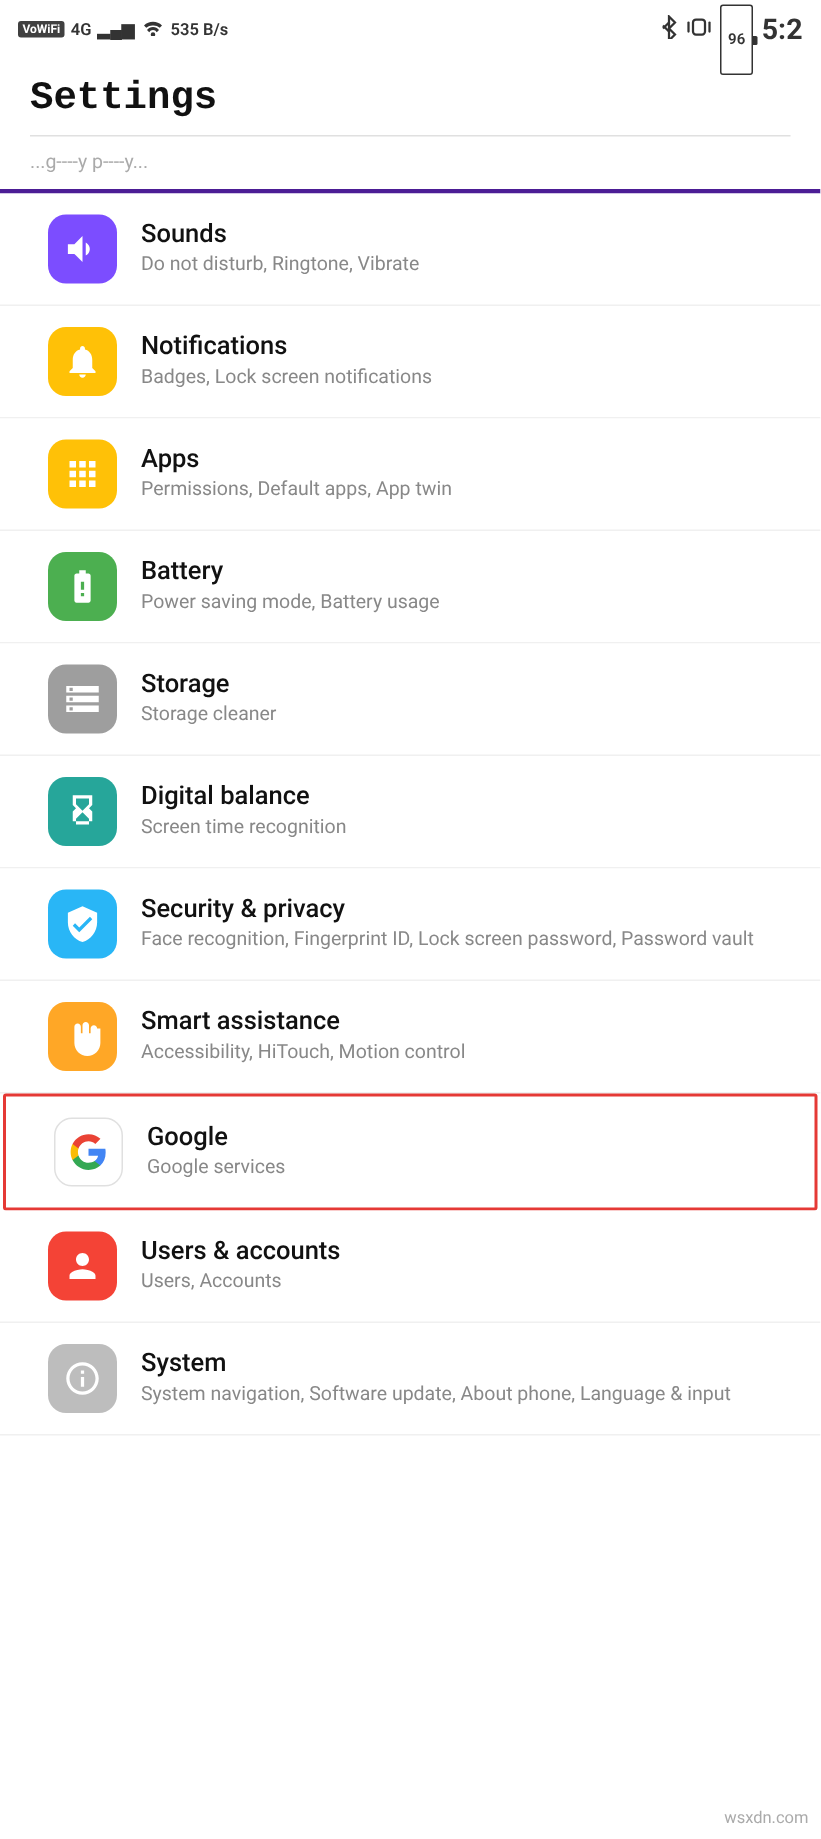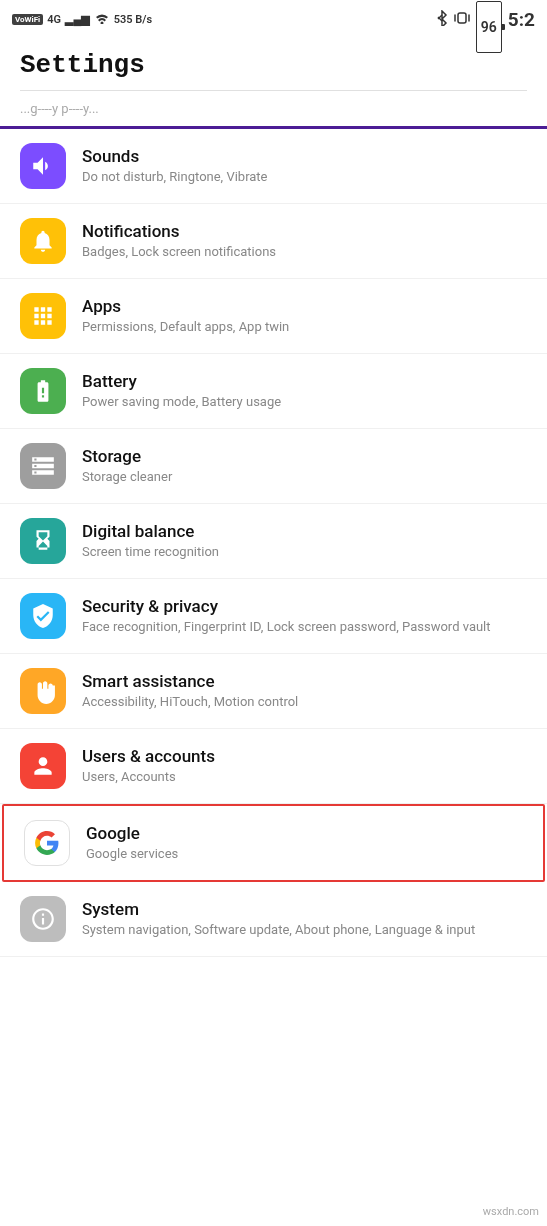--- a/index.html
+++ b/index.html
@@ -176,7 +176,7 @@
       </svg>
     </span>
     <span style="display:flex;align-items:center;gap:2px;">
-      <span style="border:1.5px solid #333;border-radius:2px;padding:17px 4px;font-size:14px;position:relative;margin-top:15px;">
+      <span style="border:1.5px solid #333;border-radius:2px;padding:17px 4px;font-size:10px;position:relative;margin-top:15px;">
         96
         <span style="position:absolute;right:-4px;top:50%;transform:translateY(-50%);width:3px;height:6px;background:#333;border-radius:0 1px 1px 0;display:block;"></span>
       </span>

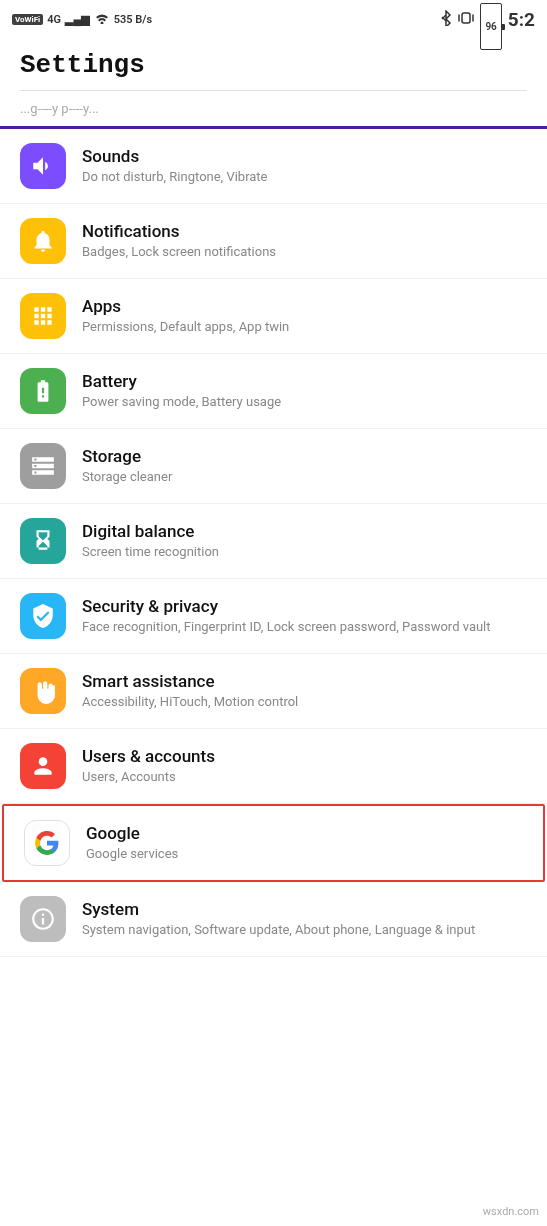--- a/index.html
+++ b/index.html
@@ -80,7 +80,7 @@
     .settings-item {
       display: flex;
       align-items: center;
-      padding: 14px 20px;
+      padding: 14px 32px;
       border-bottom: 1px solid #f0f0f0;
       cursor: pointer;
       background: #fff;

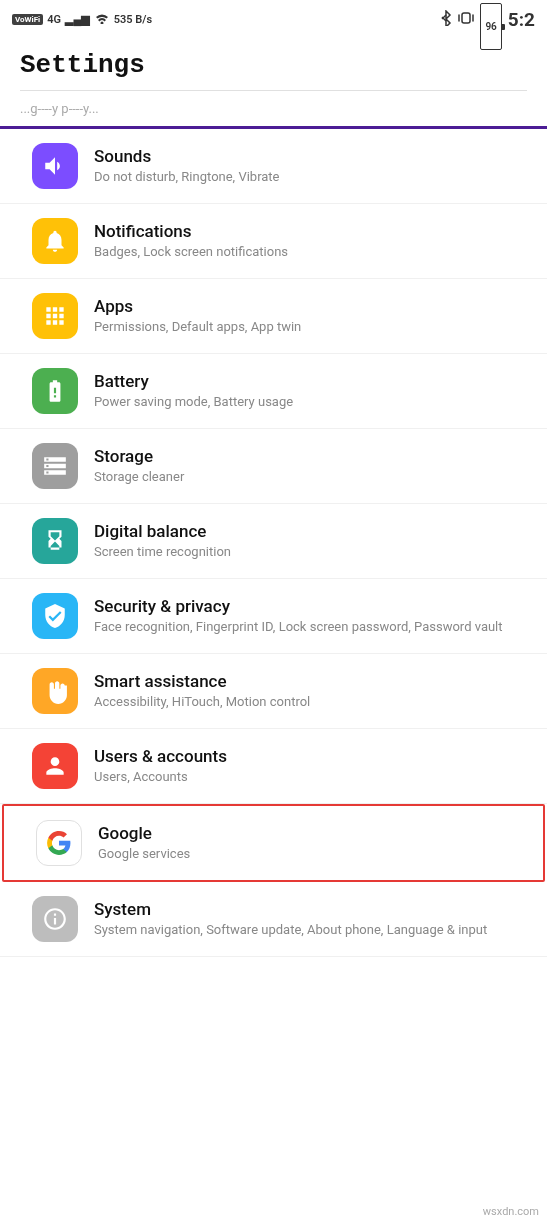--- a/index.html
+++ b/index.html
@@ -293,18 +293,6 @@
     </div>
   </li>
 
-  <li class="settings-item">
-    <div class="icon-wrap bg-red">
-      <svg viewBox="0 0 24 24" fill="white">
-        <path d="M12 12c2.21 0 4-1.79 4-4s-1.79-4-4-4-4 1.79-4 4 1.79 4 4 4zm0 2c-2.67 0-8 1.34-8 4v2h16v-2c0-2.66-5.33-4-8-4z"></path>
-      </svg>
-    </div>
-    <div class="item-text">
-      <div class="item-title">Users &amp; accounts</div>
-      <div class="item-subtitle">Users, Accounts</div>
-    </div>
-  </li>
-
   <li class="settings-item highlighted">
     <div class="icon-wrap" style="background:#fff;border:1px solid #e0e0e0;">
 
@@ -322,6 +310,18 @@
   </li>
 
   <li class="settings-item">
+    <div class="icon-wrap bg-red">
+      <svg viewBox="0 0 24 24" fill="white">
+        <path d="M12 12c2.21 0 4-1.79 4-4s-1.79-4-4-4-4 1.79-4 4 1.79 4 4 4zm0 2c-2.67 0-8 1.34-8 4v2h16v-2c0-2.66-5.33-4-8-4z"></path>
+      </svg>
+    </div>
+    <div class="item-text">
+      <div class="item-title">Users &amp; accounts</div>
+      <div class="item-subtitle">Users, Accounts</div>
+    </div>
+  </li>
+
+  <li class="settings-item">
     <div class="icon-wrap bg-lightgray">
       <svg viewBox="0 0 24 24" fill="white">
         <path d="M11 7h2v2h-2V7zm0 4h2v6h-2v-6zm1-9C6.48 2 2 6.48 2 12s4.48 10 10 10 10-4.48 10-10S17.52 2 12 2zm0 18c-4.41 0-8-3.59-8-8s3.59-8 8-8 8 3.59 8 8-3.59 8-8 8z"></path>

